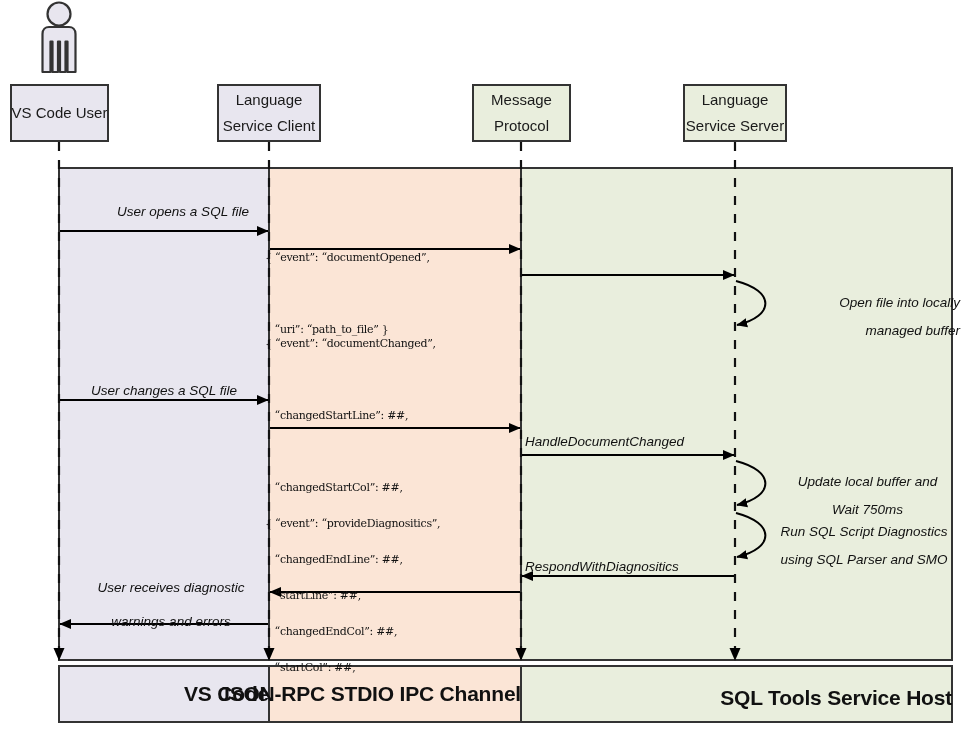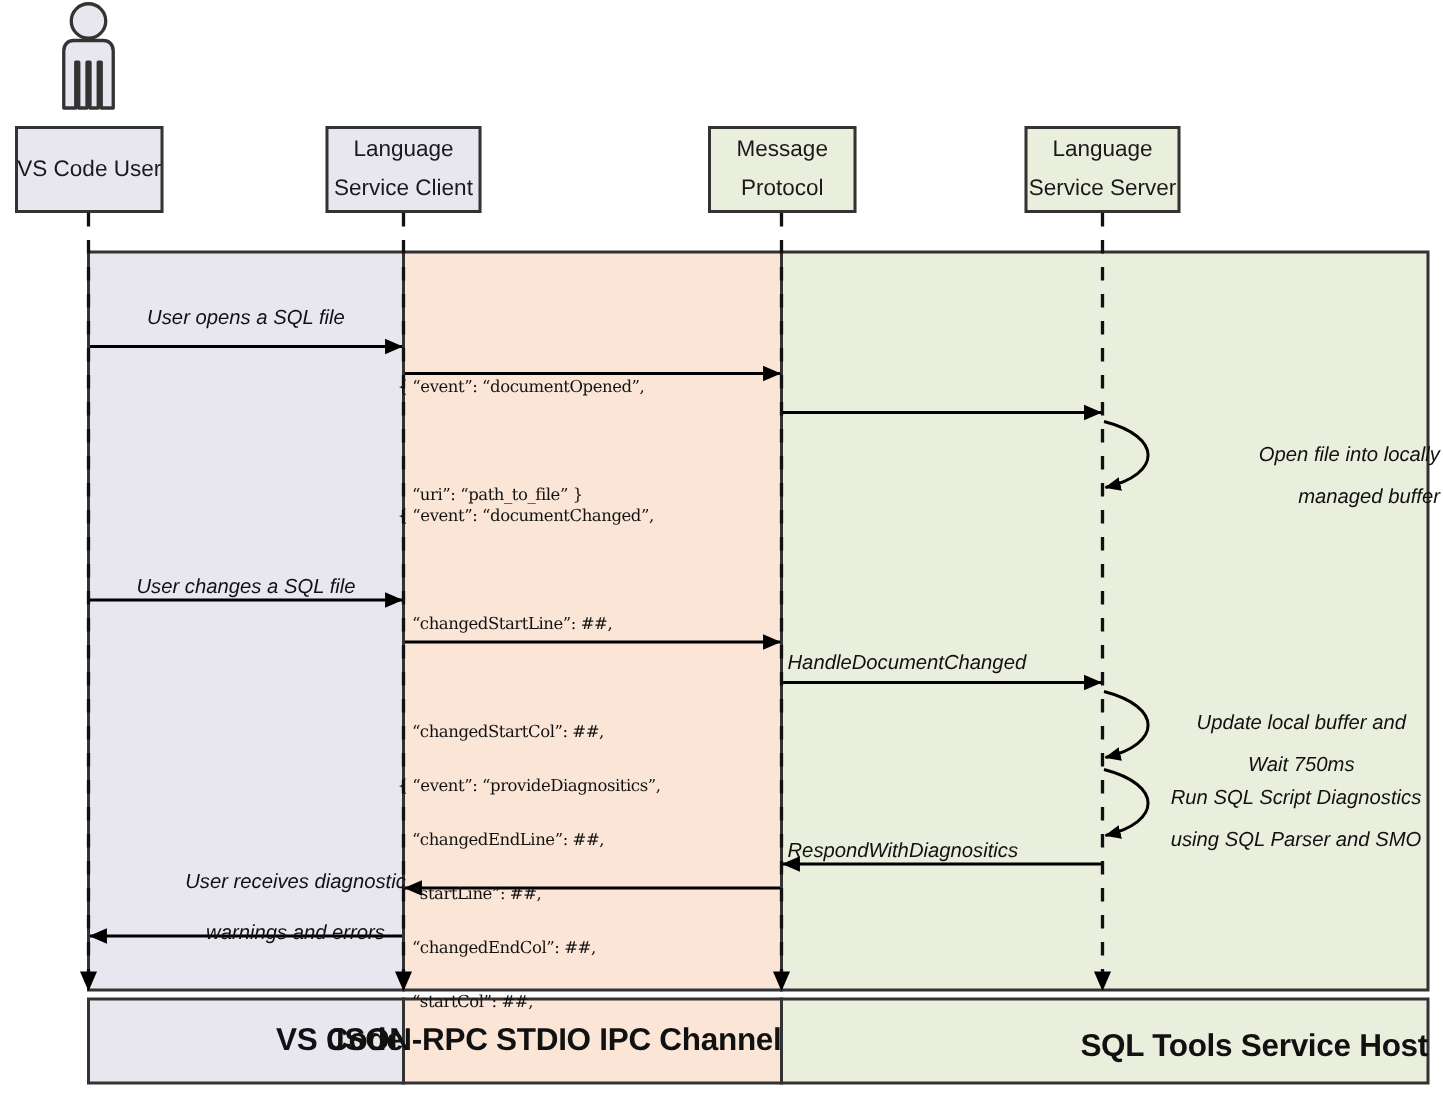--- a/index.html
+++ b/index.html
@@ -178,7 +178,7 @@
       <span class="ln">Service Server</span>
     </div>
 
-    <div class="msg-label" style="left:59px; top:202px; width:210px;">
+    <div class="msg-label" style="left:59px; top:202px; width:210px;padding-left:19px;">
       <span>User opens a SQL file</span>
     </div>
 

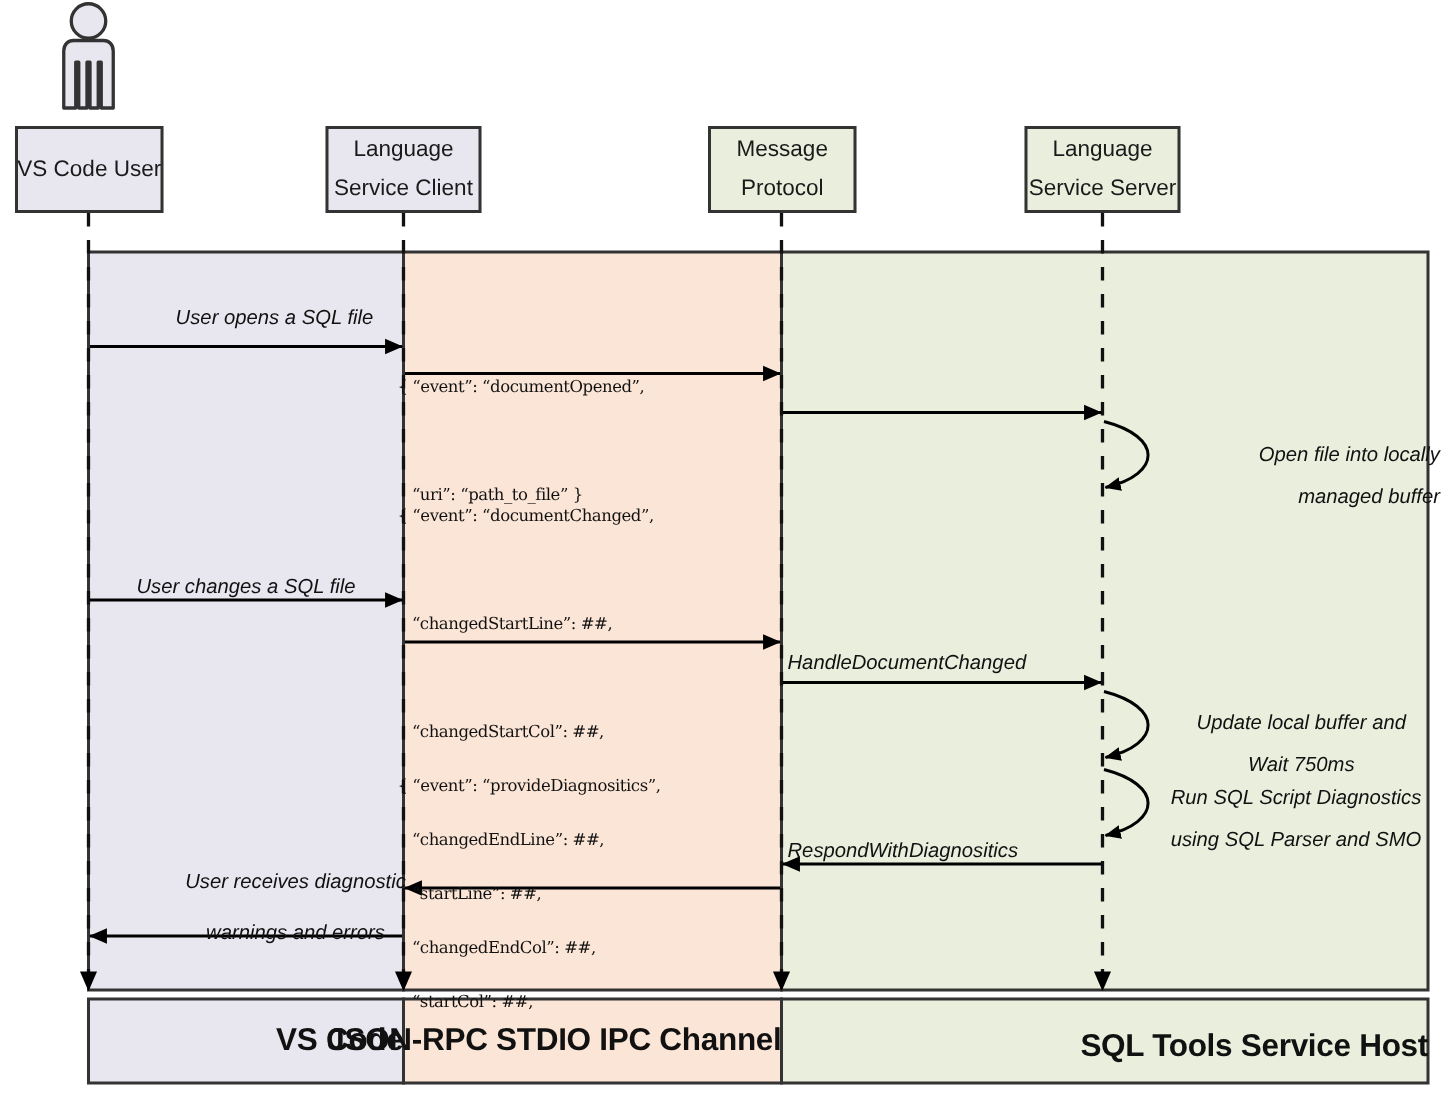--- a/index.html
+++ b/index.html
@@ -195,7 +195,7 @@
       <span>HandleDocumentChanged</span>
     </div>
 
-    <div class="msg-label" style="left:59px; top:571px; width:224px; line-height:2.55;margin-left:26px;">
+    <div class="msg-label" style="left:59px; top:571px; width:224px; line-height:2.55;">
       <span style="display:block;">User receives diagnostic</span>
       <span style="display:block;">warnings and errors</span>
     </div>

